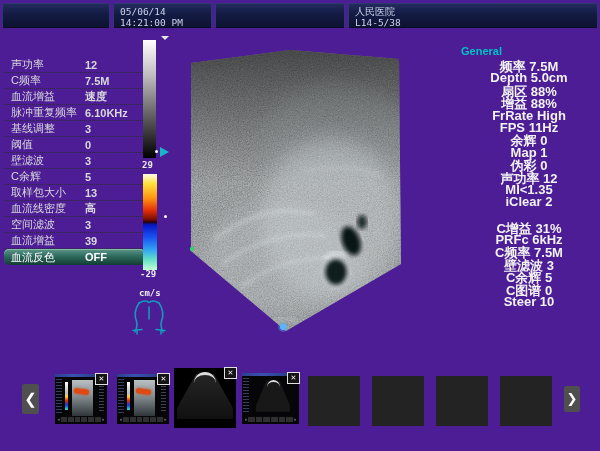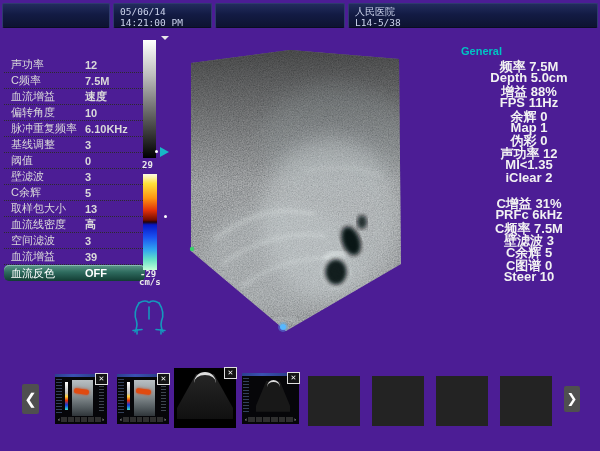--- a/index.html
+++ b/index.html
@@ -259,6 +259,7 @@
 
     <div class="rline">频率 7.5M</div>
         <div class="rline">Depth 5.0cm</div>
+        <div class="rline">扇区 88%</div>
         <div class="rline">增益 88%</div>
         <div class="rline">FPS 11Hz</div>
         <div class="rline">余辉 0</div>

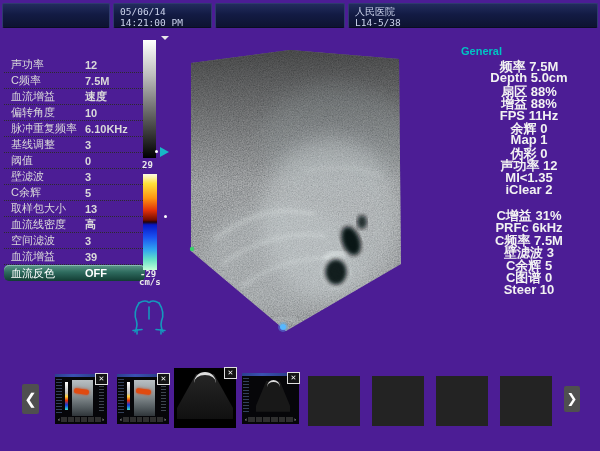--- a/index.html
+++ b/index.html
@@ -113,10 +113,6 @@
         <span class="lv">速度</span>
       </div>
 
-      <div class="lrow">
-        <span class="ll">偏转角度</span>
-        <span class="lv">10</span>
-      </div>
 
       <div class="lrow">
         <span class="ll">脉冲重复频率</span>

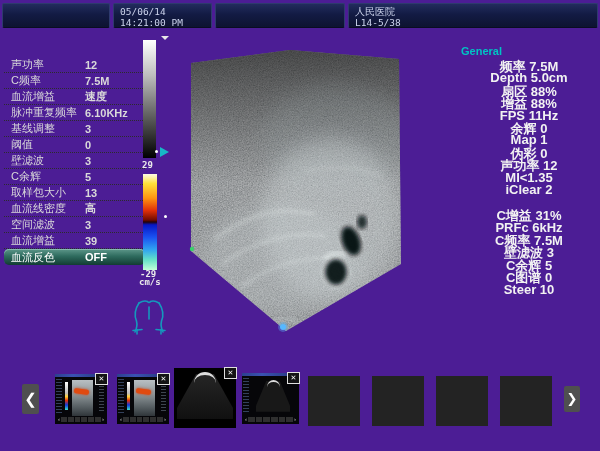--- a/index.html
+++ b/index.html
@@ -257,6 +257,7 @@
         <div class="rline">Depth 5.0cm</div>
         <div class="rline">扇区 88%</div>
         <div class="rline">增益 88%</div>
+        <div class="rline">FrRate High</div>
         <div class="rline">FPS 11Hz</div>
         <div class="rline">余辉 0</div>
         <div class="rline">Map 1</div>

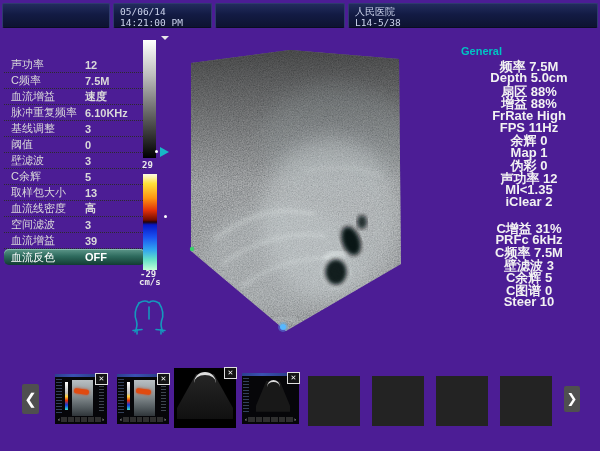--- a/index.html
+++ b/index.html
@@ -172,7 +172,7 @@
   <div class="colorbar"></div>
   <div class="colordot"></div>
   <div class="scale-num" style="left:140px;top:269px;">-29</div>
-  <div class="scale-num" style="left:139px;top:277px;">cm/s</div>
+  <div class="scale-num" style="left:139px;top:288px;">cm/s</div>
 
   <svg class="abs" style="left:127px;top:298px;" width="44" height="40" viewBox="0 0 44 40">
     <g fill="none" stroke="#1598bc" stroke-width="1.6" stroke-linecap="round">

